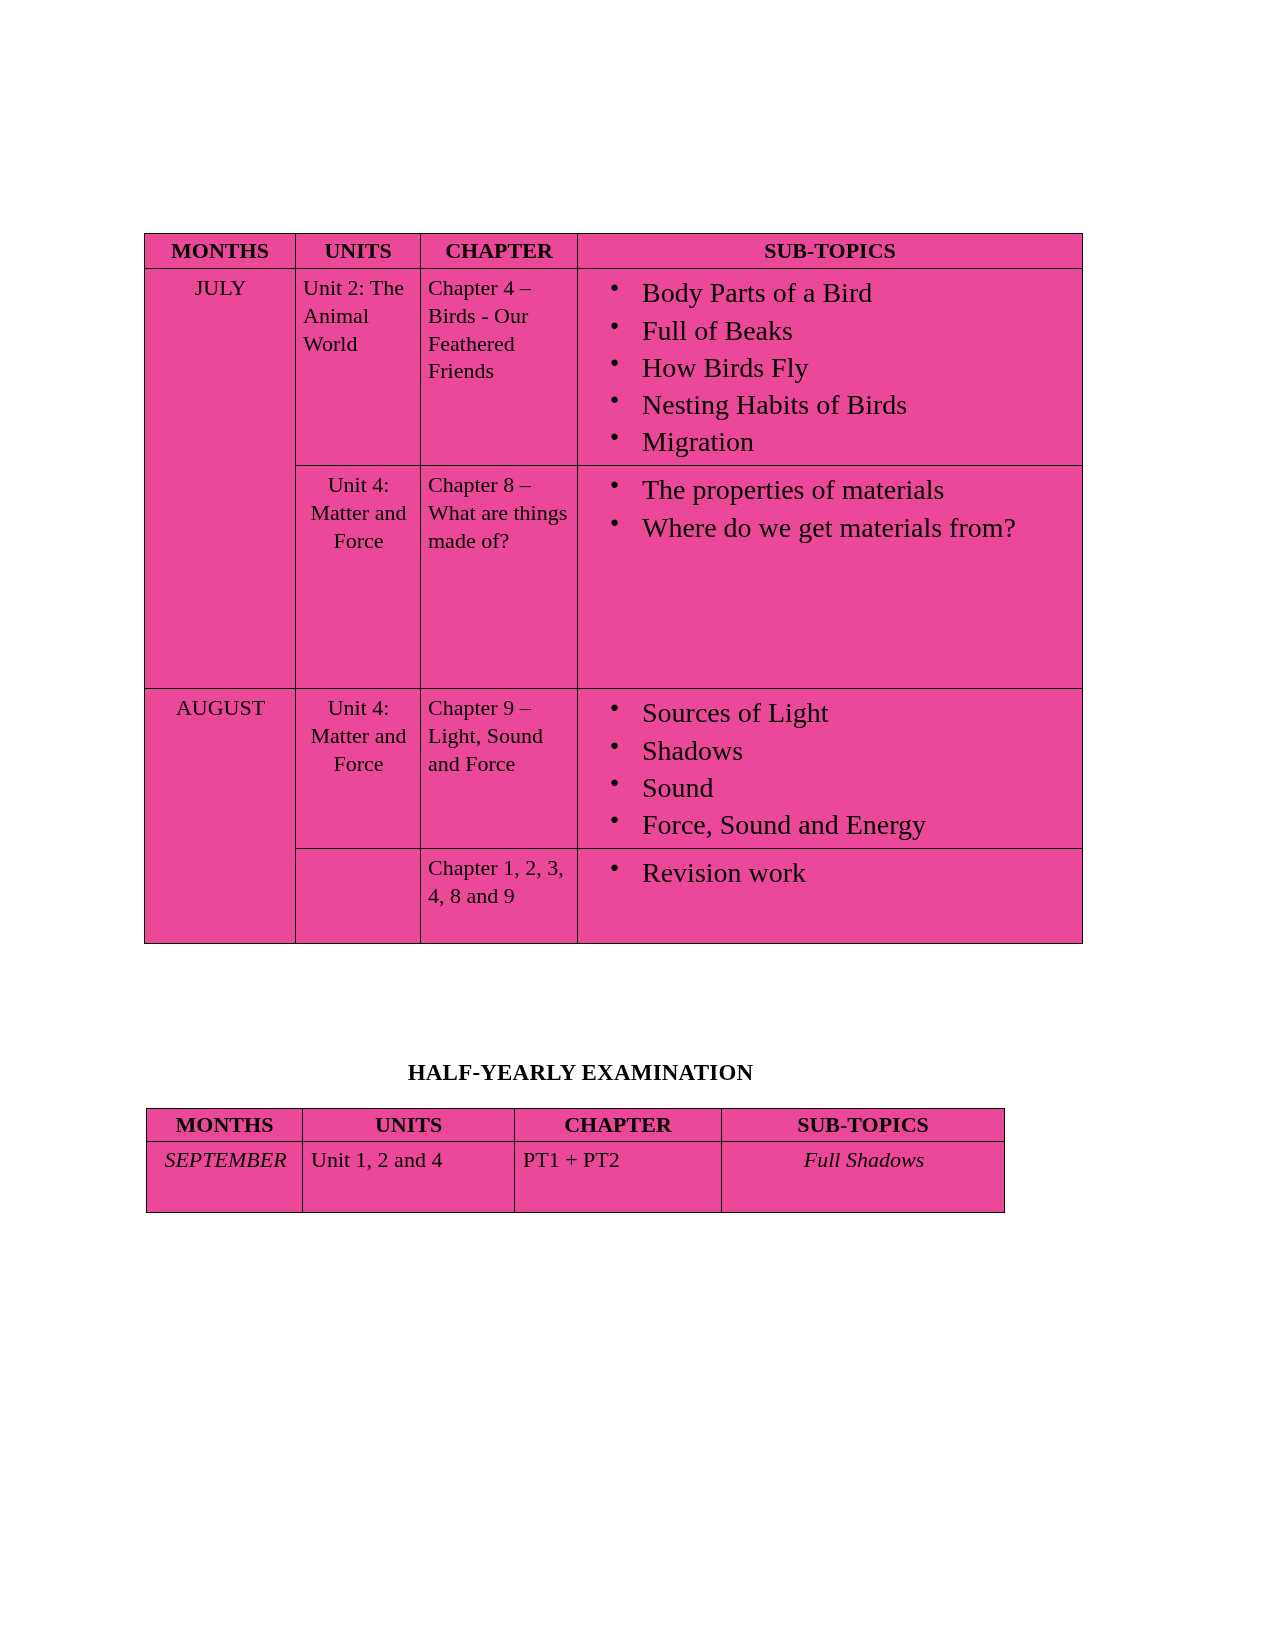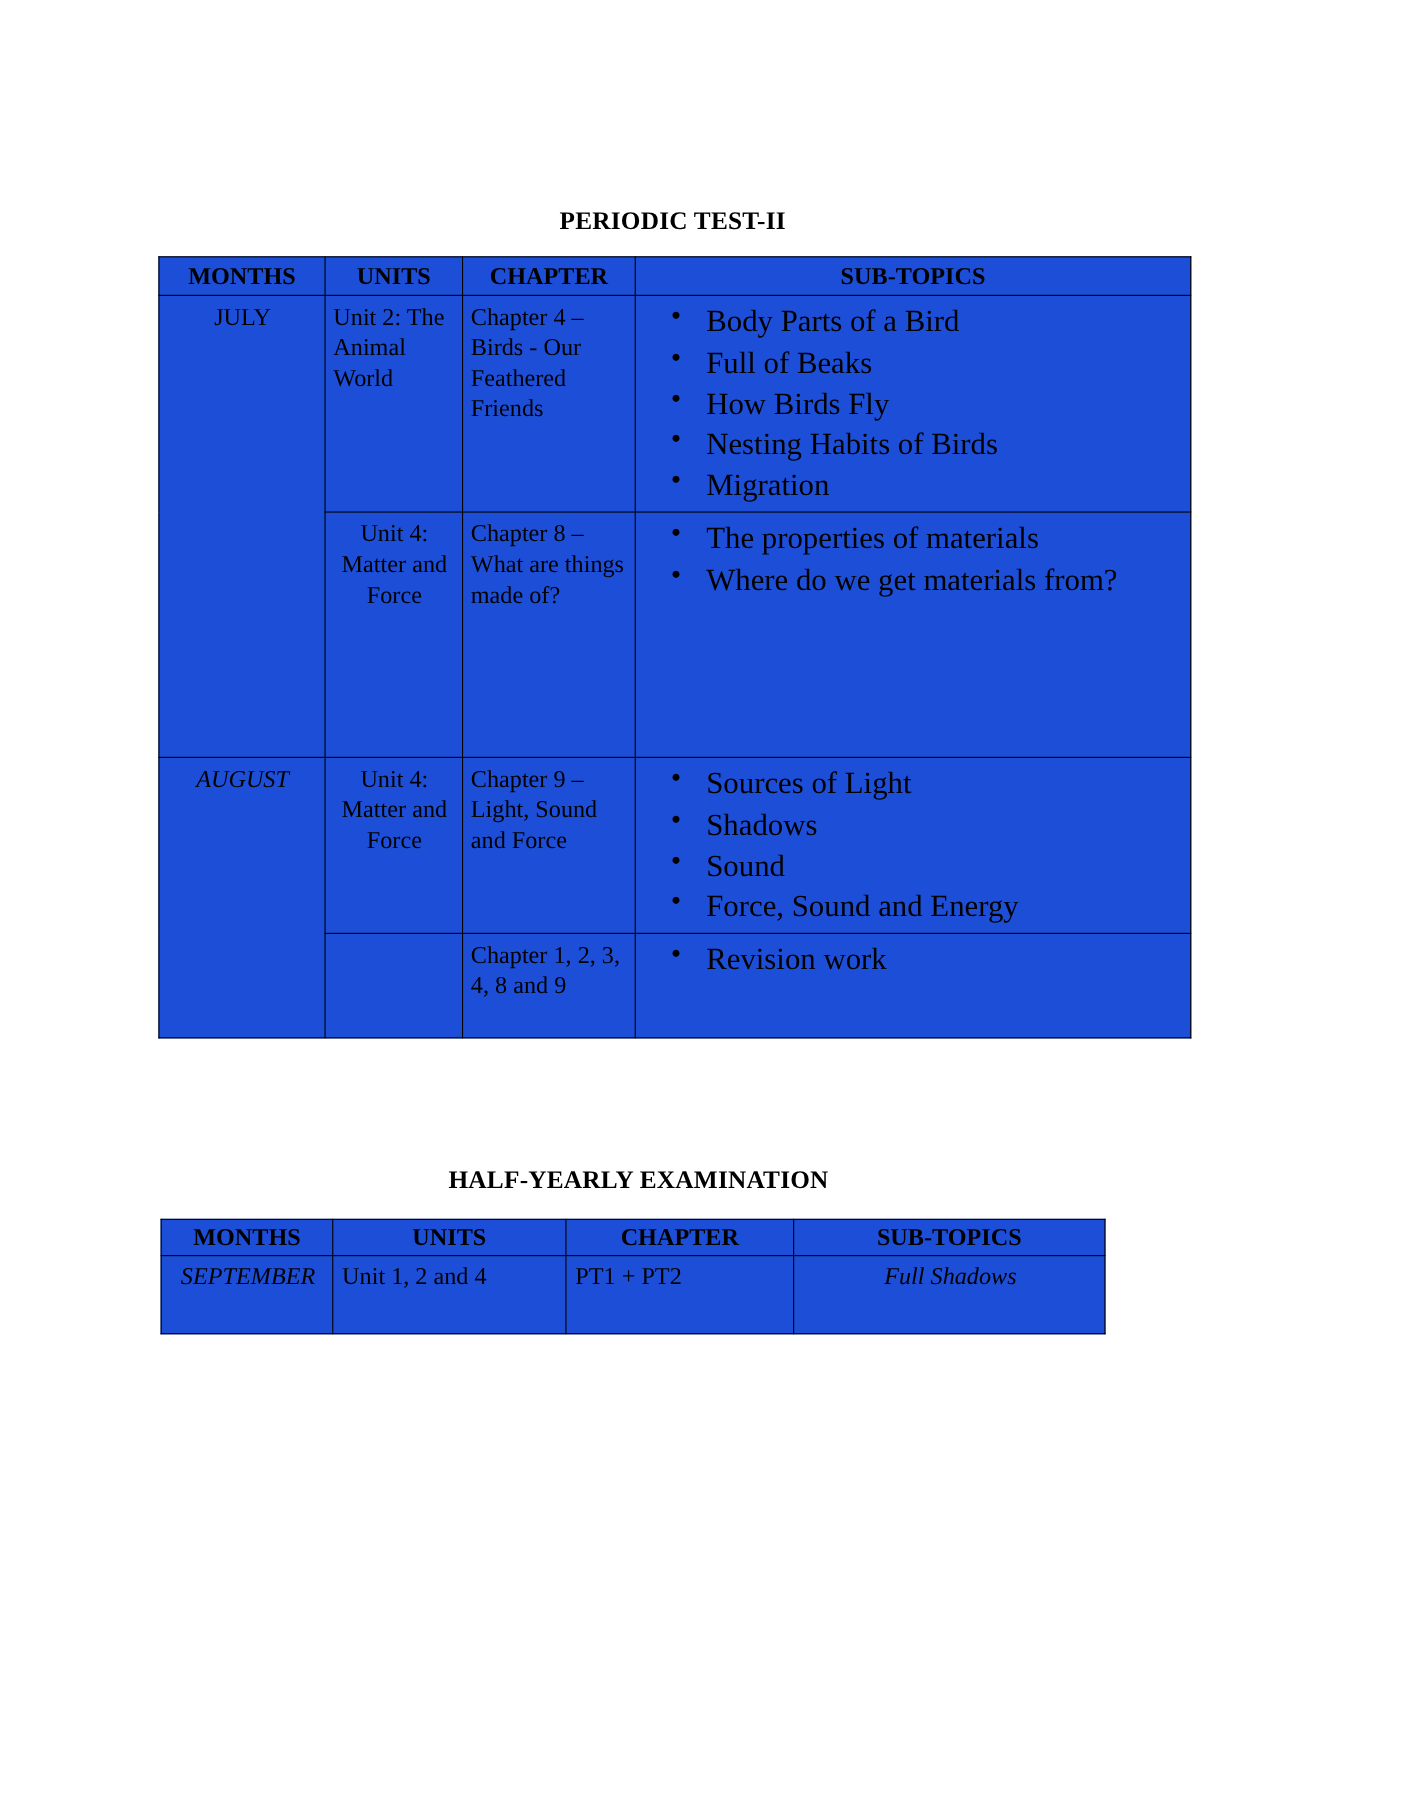--- a/index.html
+++ b/index.html
@@ -129,7 +129,6 @@
 
 <div class="page">
 
-  <div class="section-title" id="pt2-title">PERIODIC TEST-II</div>
 
   <table class="syl" id="table-pt2">
     <colgroup>

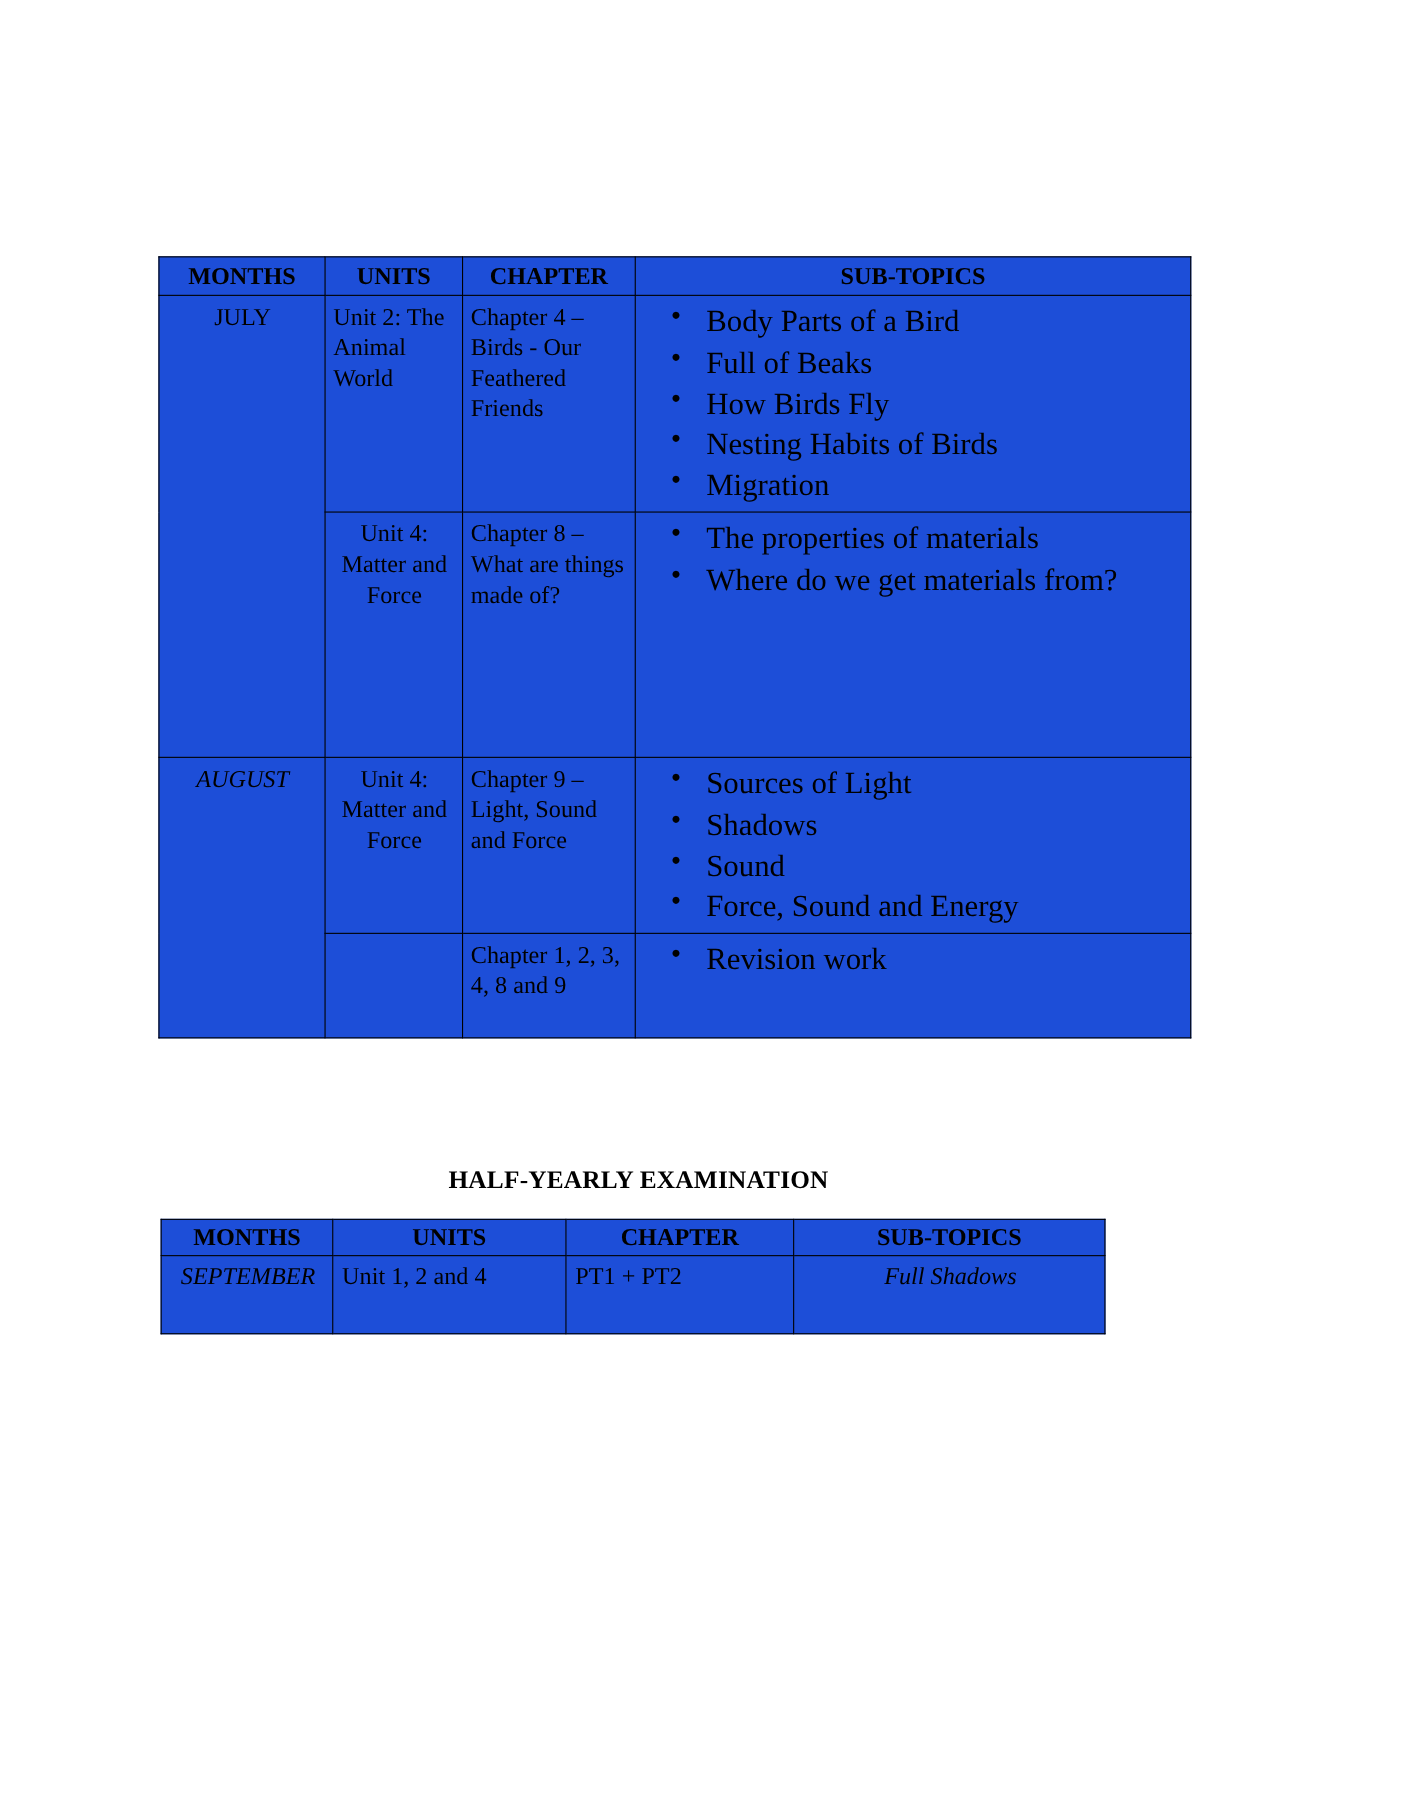--- a/index.html
+++ b/index.html
@@ -45,7 +45,7 @@
     position: absolute;
     border-collapse: collapse;
     table-layout: fixed;
-    background: #1d4ed8;
+    background: #ec4899;
   }
   table.syl,
   table.syl th,

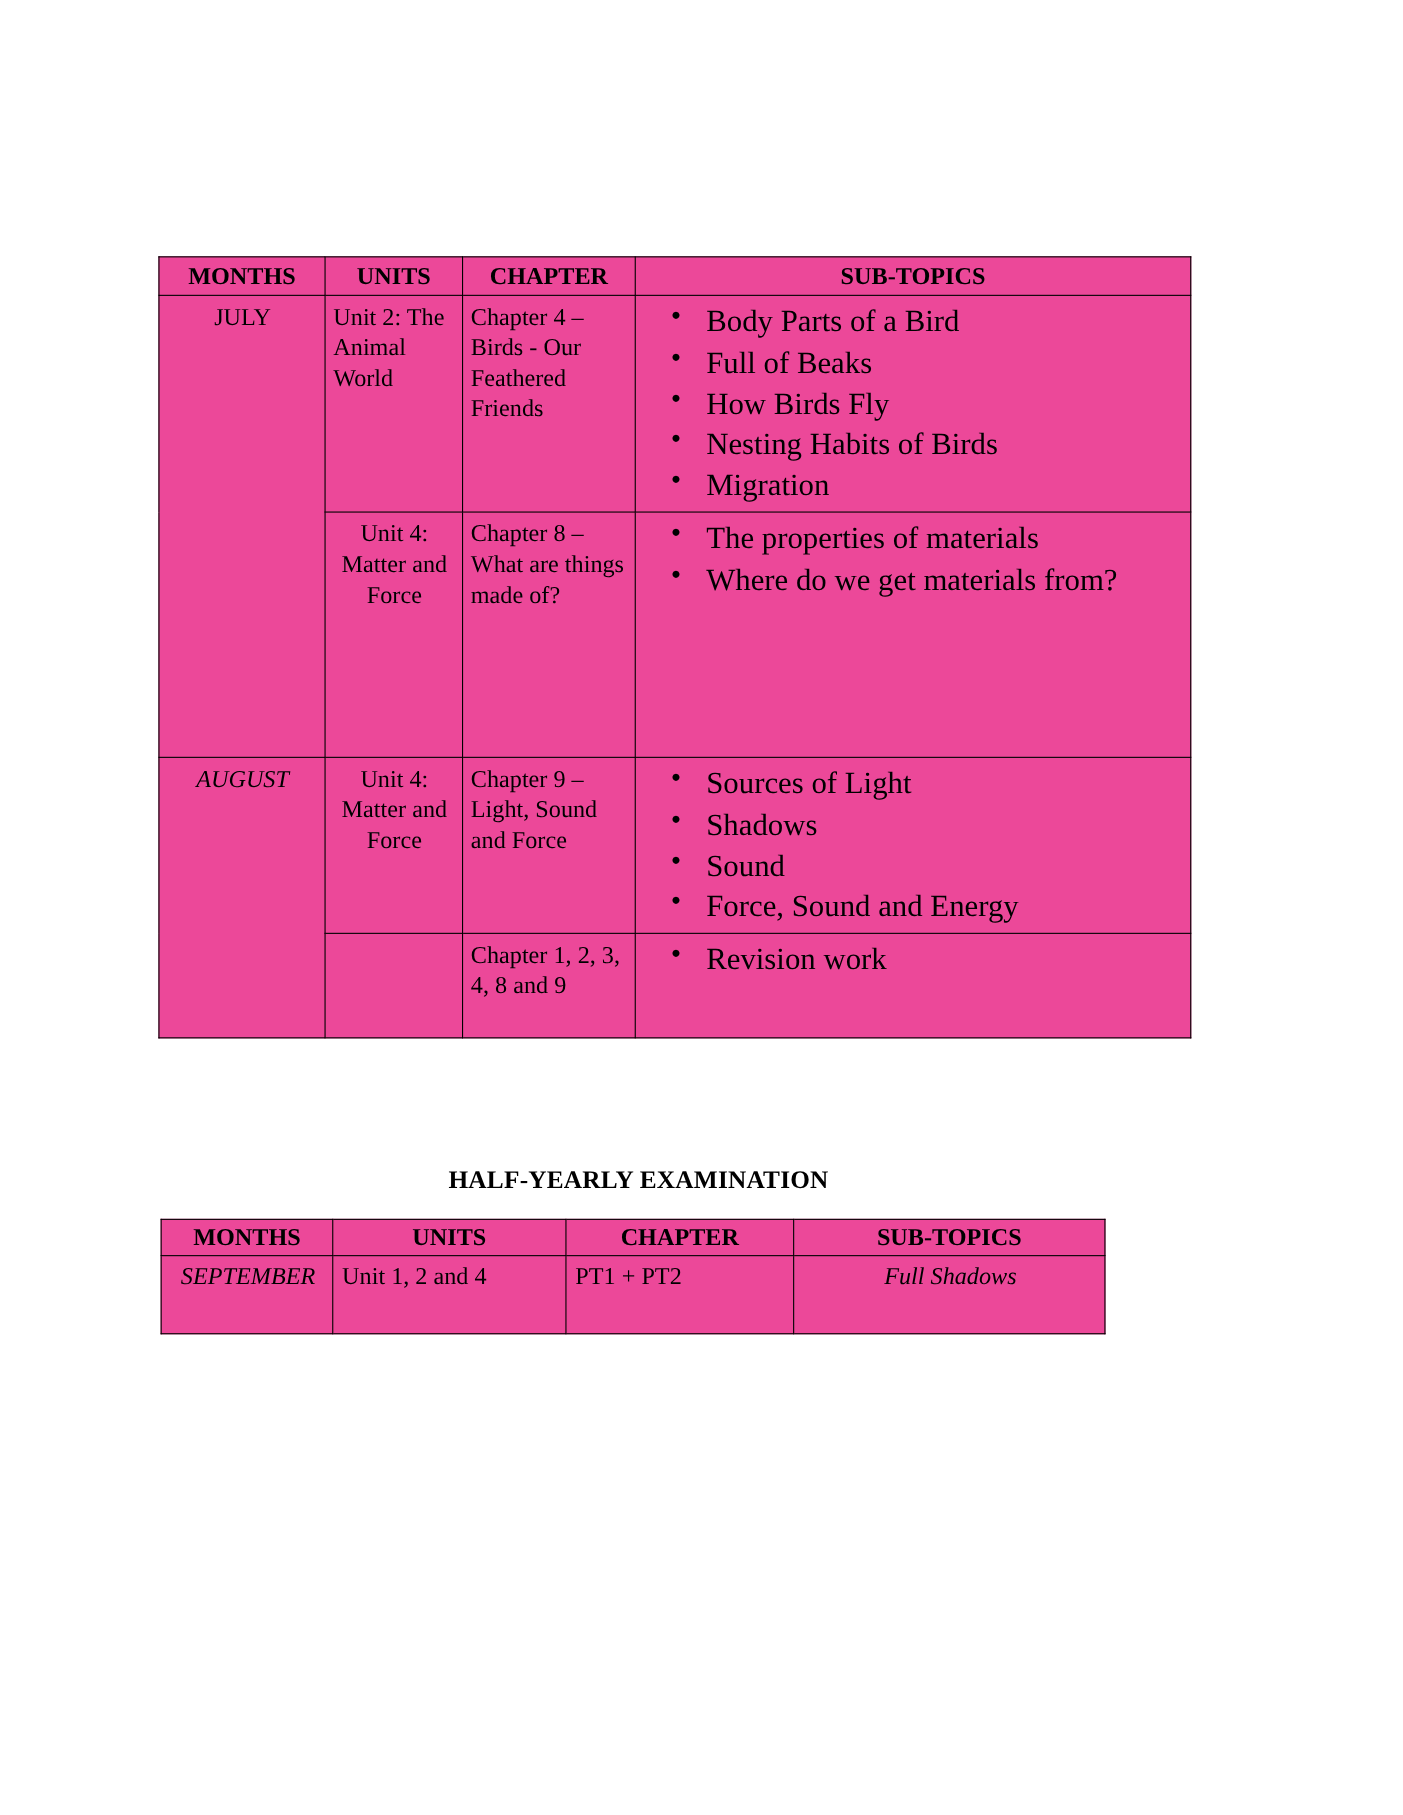--- a/index.html
+++ b/index.html
@@ -174,7 +174,7 @@
       </tr>
 
       <tr>
-        <td class="cell-month" rowspan="2" style="height:158px;font-style:italic;">AUGUST</td>
+        <td class="cell-month" rowspan="2" style="height:158px;">AUGUST</td>
         <td class="cell-units-center">Unit 4: Matter and Force</td>
         <td class="cell-left">Chapter 9 – Light, Sound and Force</td>
         <td>

